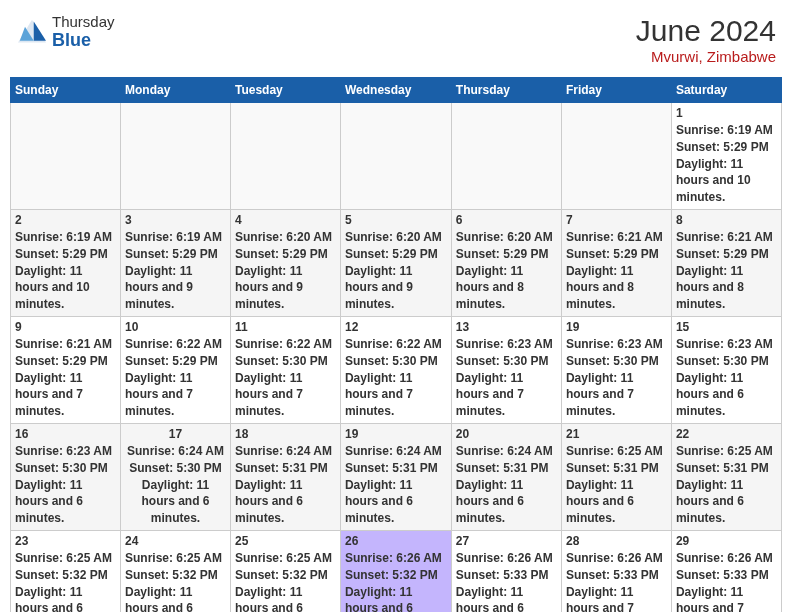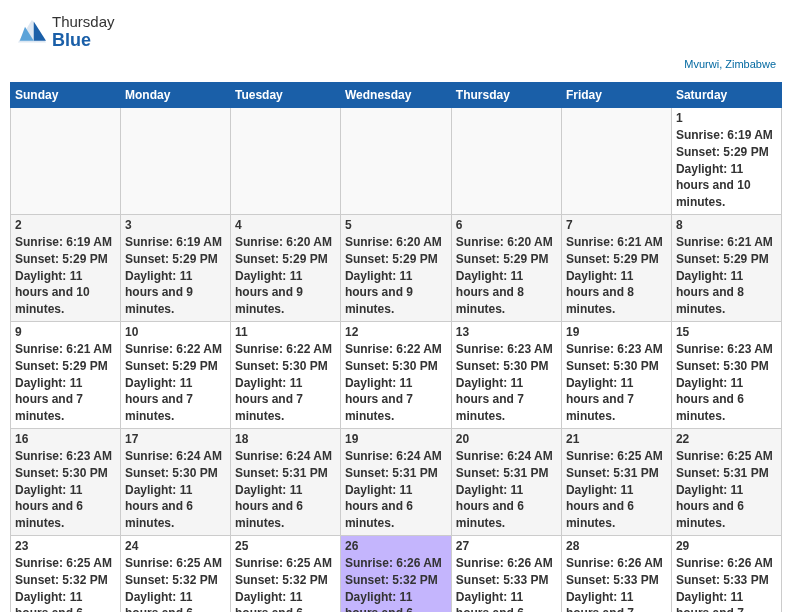--- a/index.html
+++ b/index.html
@@ -107,6 +107,7 @@
     </div>
   </div>
   <div class="title-block">
+    <div class="month-year">June 2024</div>
     <div class="location">Mvurwi, Zimbabwe</div>
   </div>
 </div>

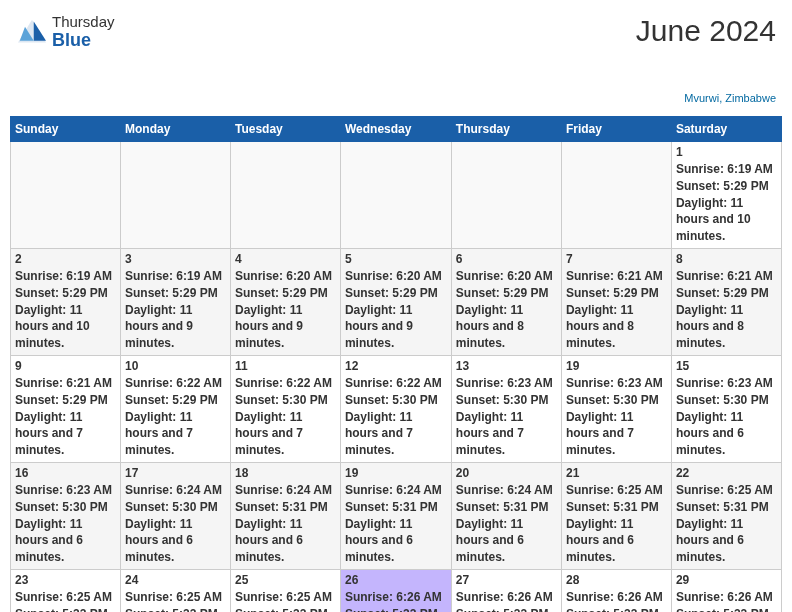--- a/index.html
+++ b/index.html
@@ -35,9 +35,8 @@
       font-weight: normal;
     }
     .location {
-      font-size: 11px;
-      color: #0369a1;
-      margin-top: 44px;
+      font-size: 15px;
+      color: #b91c1c;
     }
     .calendar {
       width: 100%;

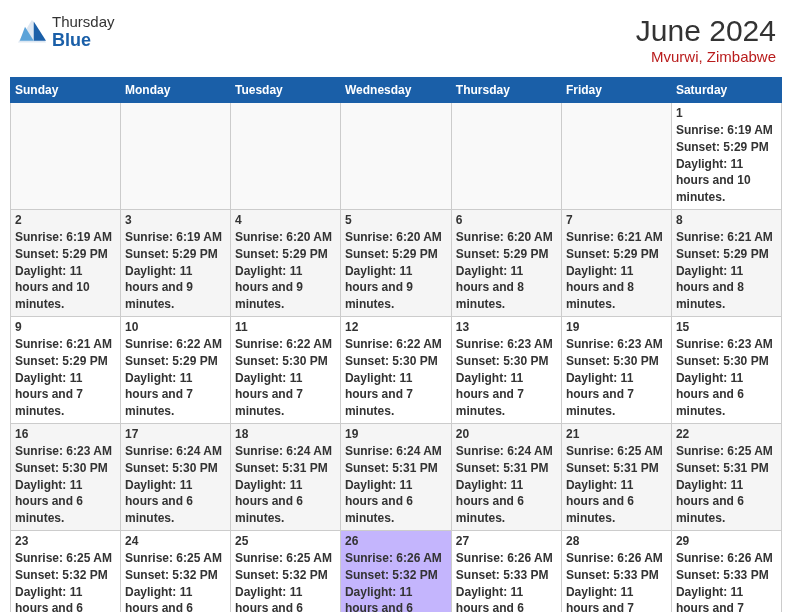--- a/index.html
+++ b/index.html
@@ -201,7 +201,7 @@
           <span class="day-num">16</span>
           <div class="day-info">Sunrise: 6:23 AM<br>Sunset: 5:30 PM<br>Daylight: 11 hours and 6 minutes.</div>
         </td>
-        <td style="background: rgb(245, 245, 245);">
+        <td style="background: rgb(245, 245, 245); text-align: center;">
           <span class="day-num">17</span>
           <div class="day-info">Sunrise: 6:24 AM<br>Sunset: 5:30 PM<br>Daylight: 11 hours and 6 minutes.</div>
         </td>

